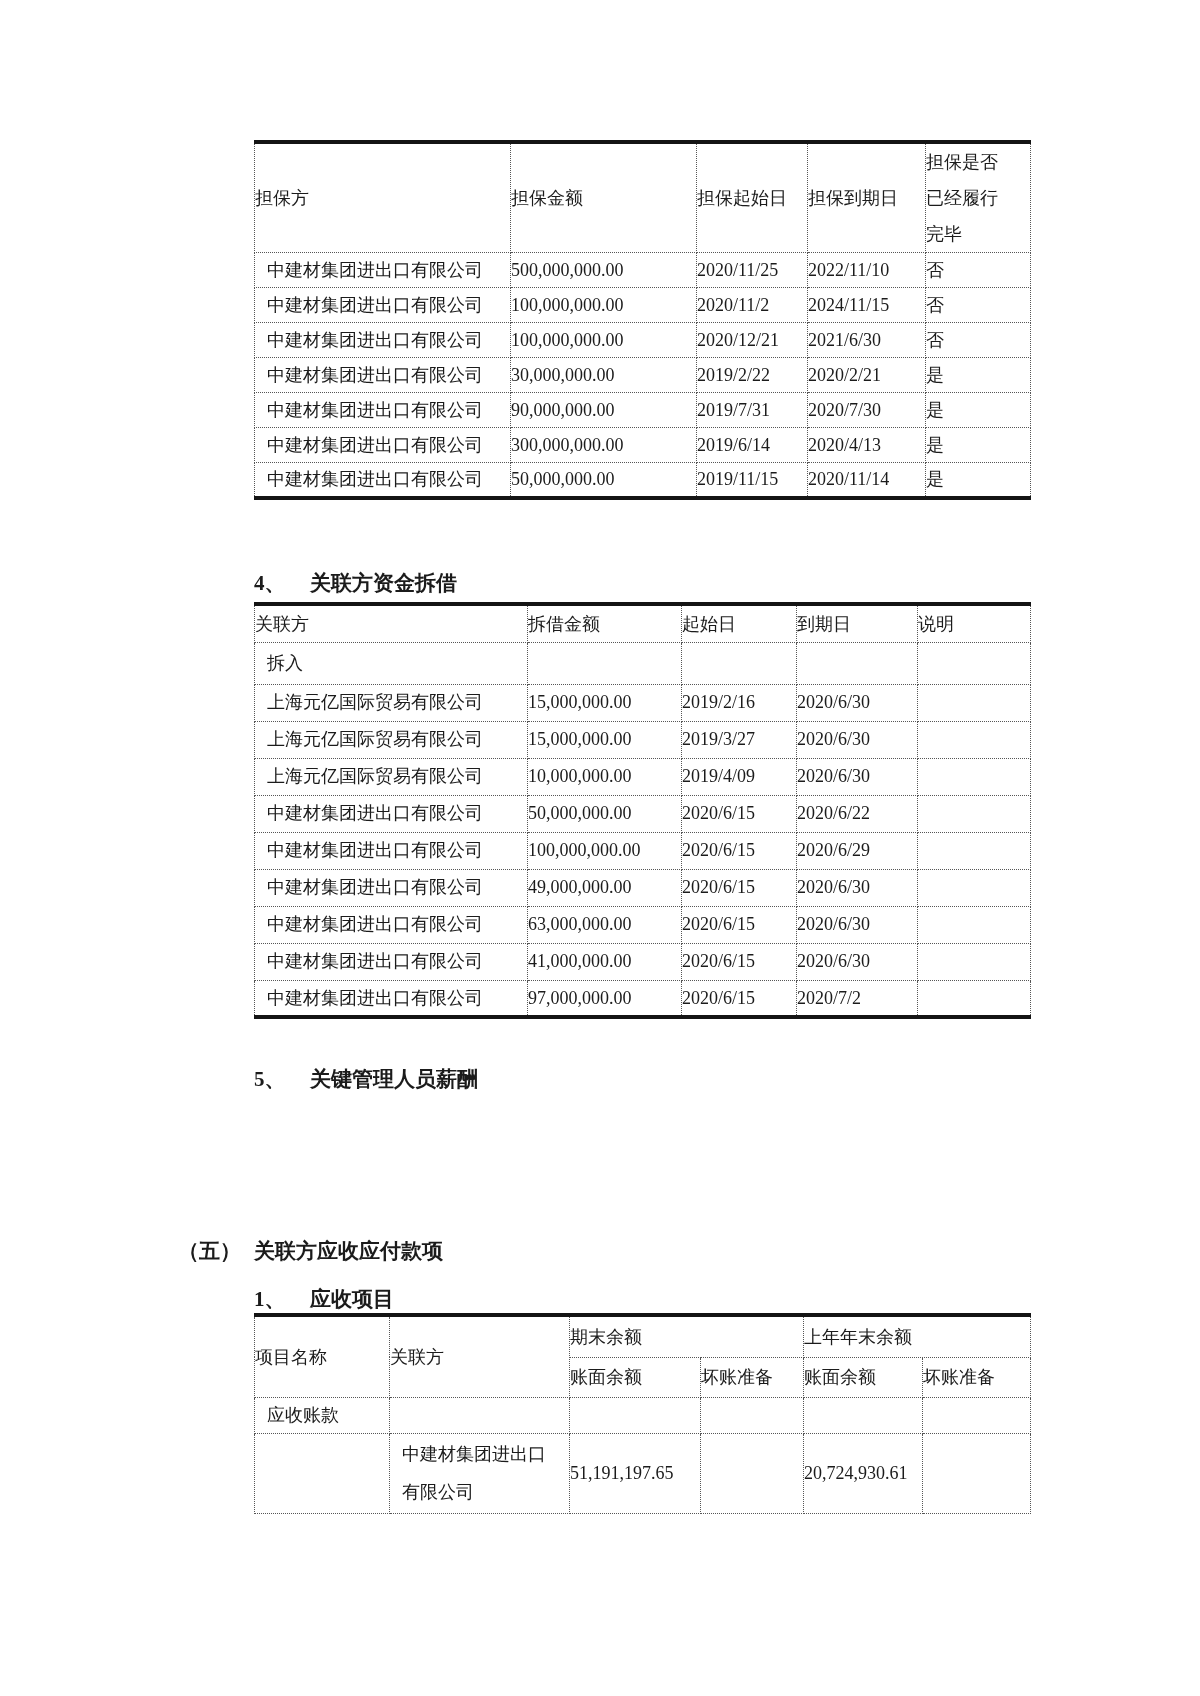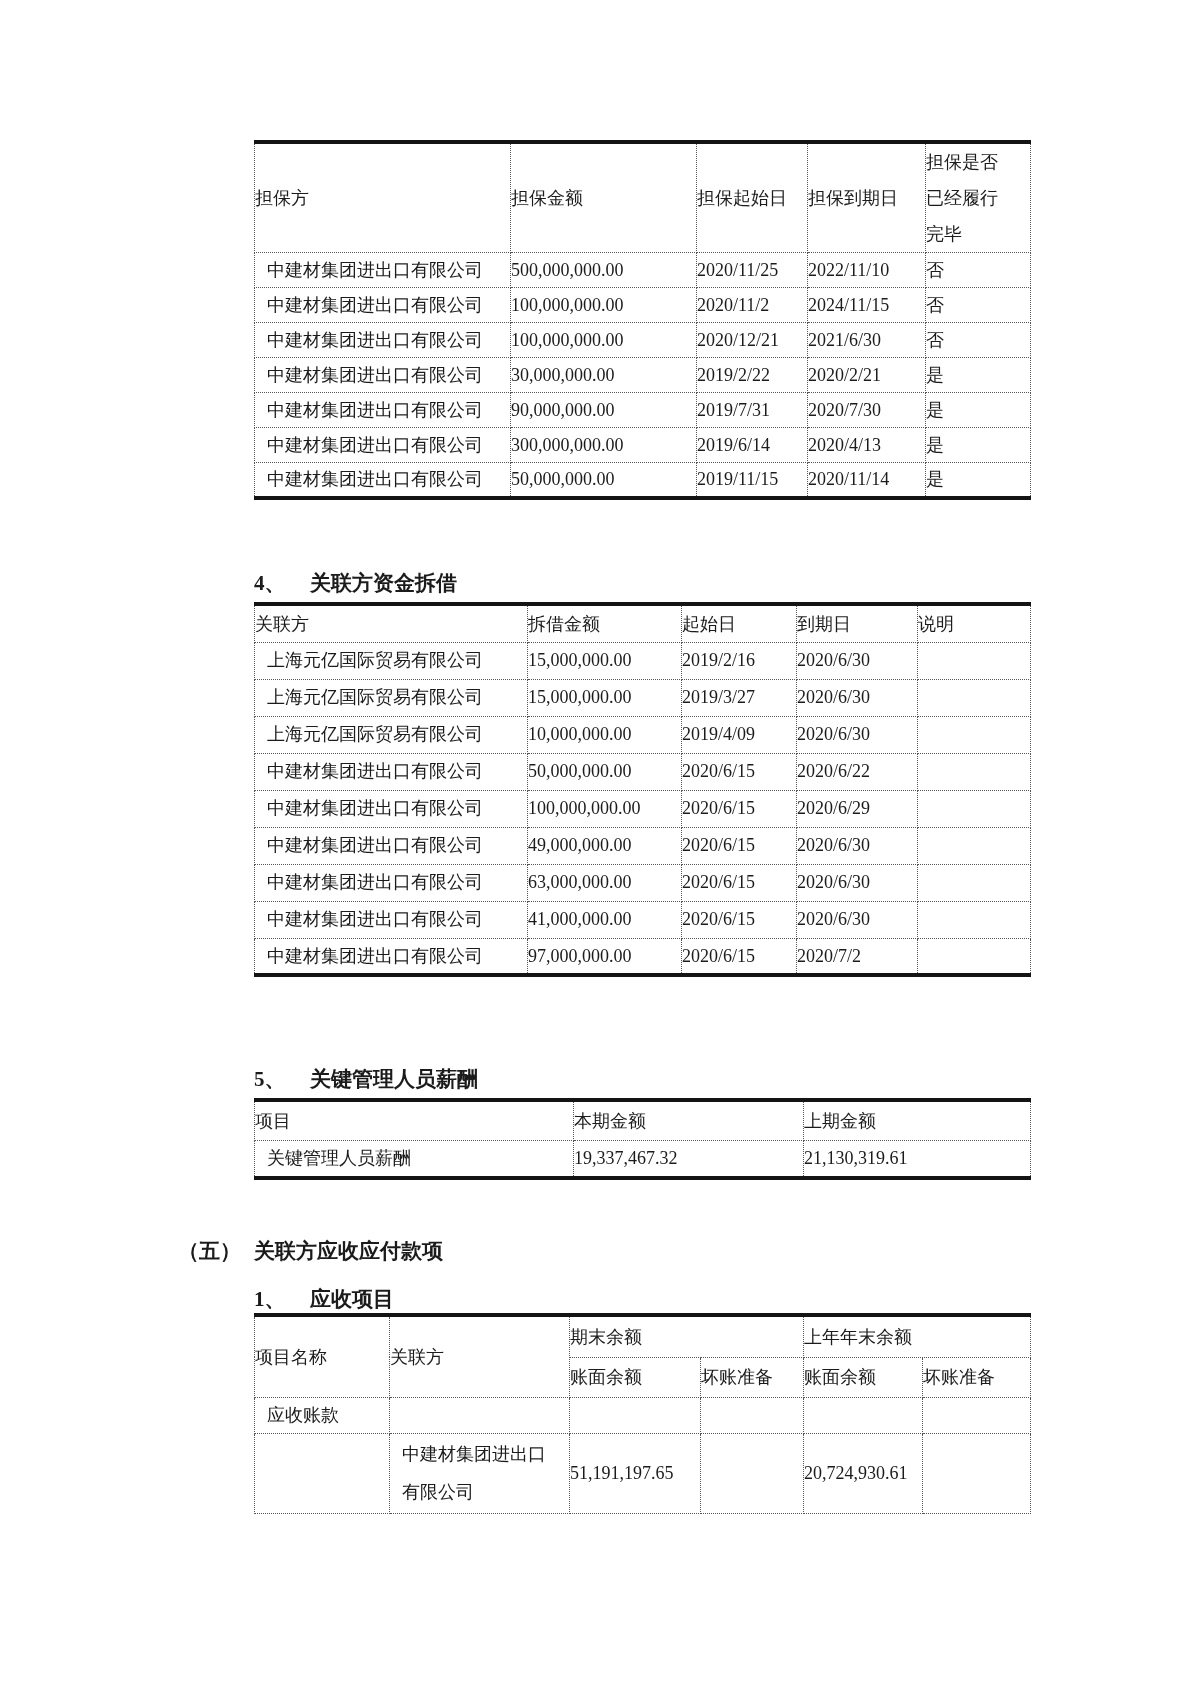--- a/index.html
+++ b/index.html
@@ -130,6 +130,13 @@
         <td class="ac">到期日</td>
         <td class="ac">说明</td>
       </tr>
+      <tr style="height:42px">
+        <td class="al">拆入</td>
+        <td></td>
+        <td></td>
+        <td></td>
+        <td></td>
+      </tr>
       <tr style="height:37px">
         <td class="al">上海元亿国际贸易有限公司</td>
         <td class="ar">15,000,000.00</td>

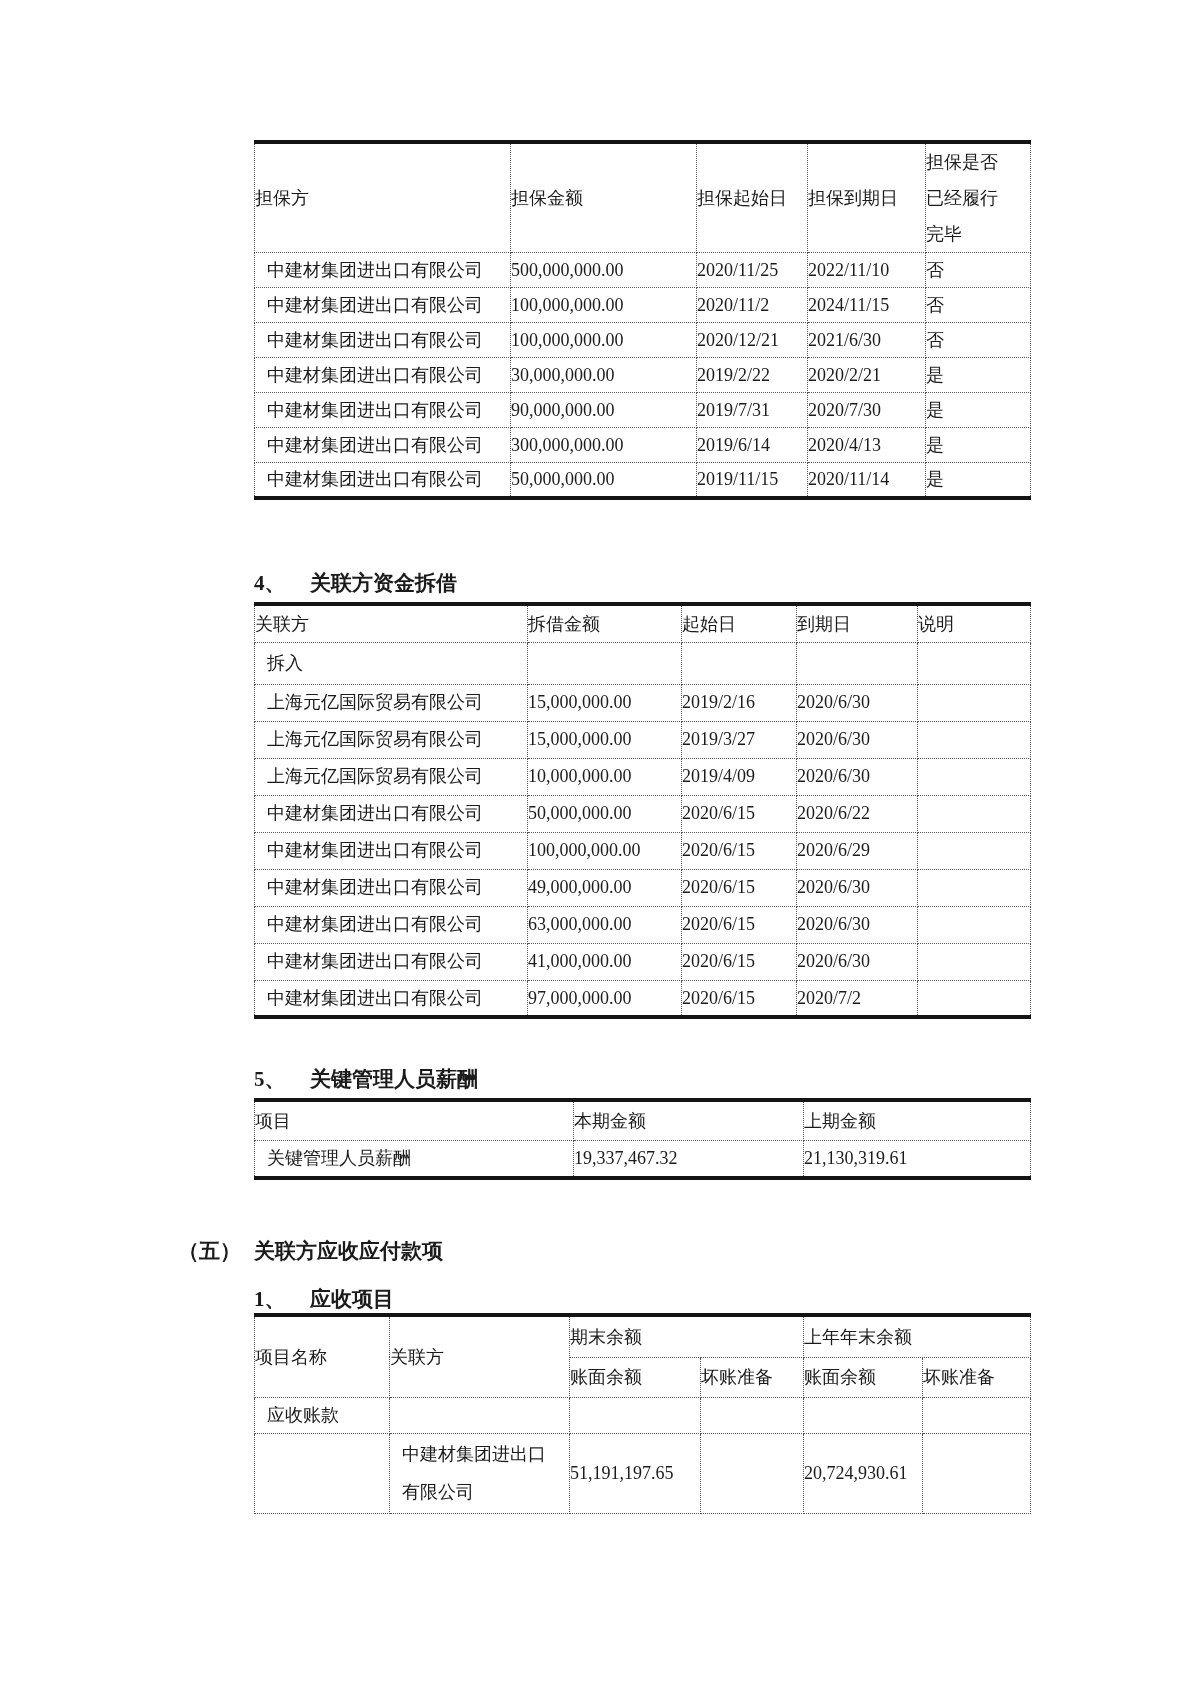--- a/index.html
+++ b/index.html
@@ -208,25 +208,6 @@
     <span>关键管理人员薪酬</span>
   </div>
 
-  <table class="t bt bb" style="left:254px; top:1098px; width:776px;">
-    <colgroup>
-        <col style="width:319px">
-        <col style="width:230px">
-        <col style="width:227px">
-      </colgroup>
-    <tbody>
-      <tr style="height:40px">
-        <td class="ac">项目</td>
-        <td class="ac">本期金额</td>
-        <td class="ac">上期金额</td>
-      </tr>
-      <tr style="height:38px">
-        <td class="al">关键管理人员薪酬</td>
-        <td class="ar">19,337,467.32</td>
-        <td class="ar">21,130,319.61</td>
-      </tr>
-    </tbody>
-  </table>
 
   <div class="sec-heading" style="left:178px; top:1238px;">
     <span class="sec-num-wide">（五）</span>

